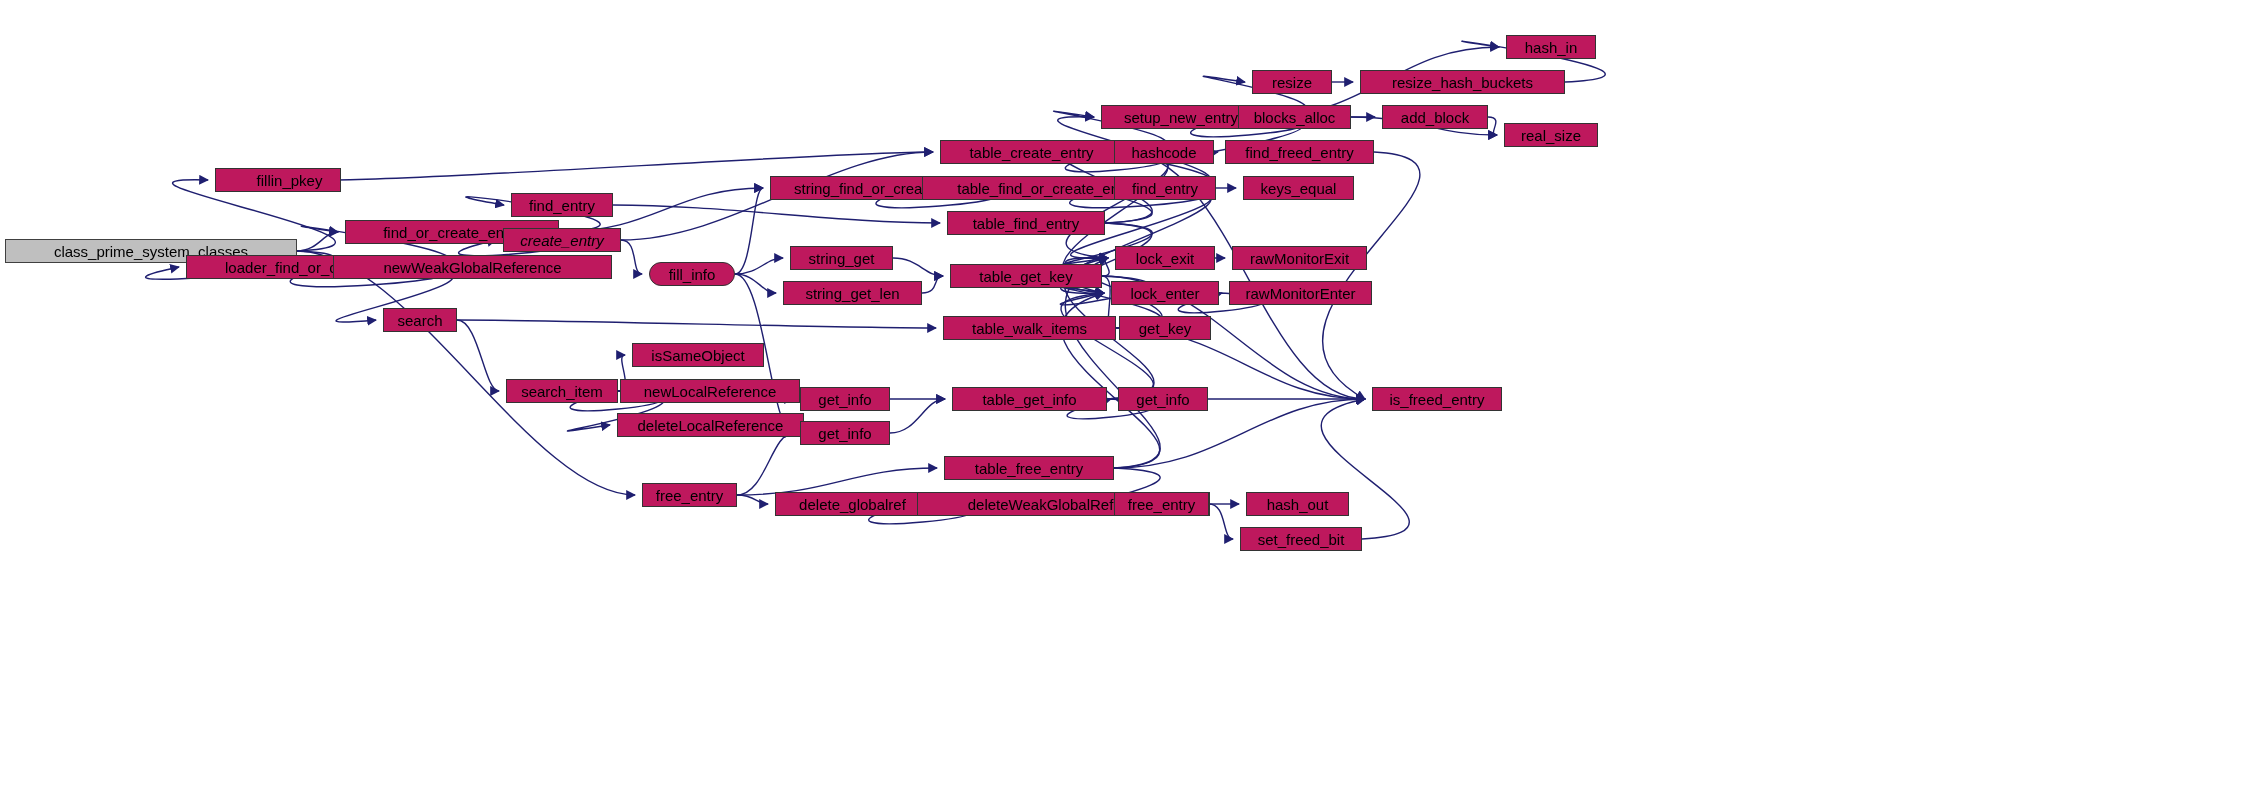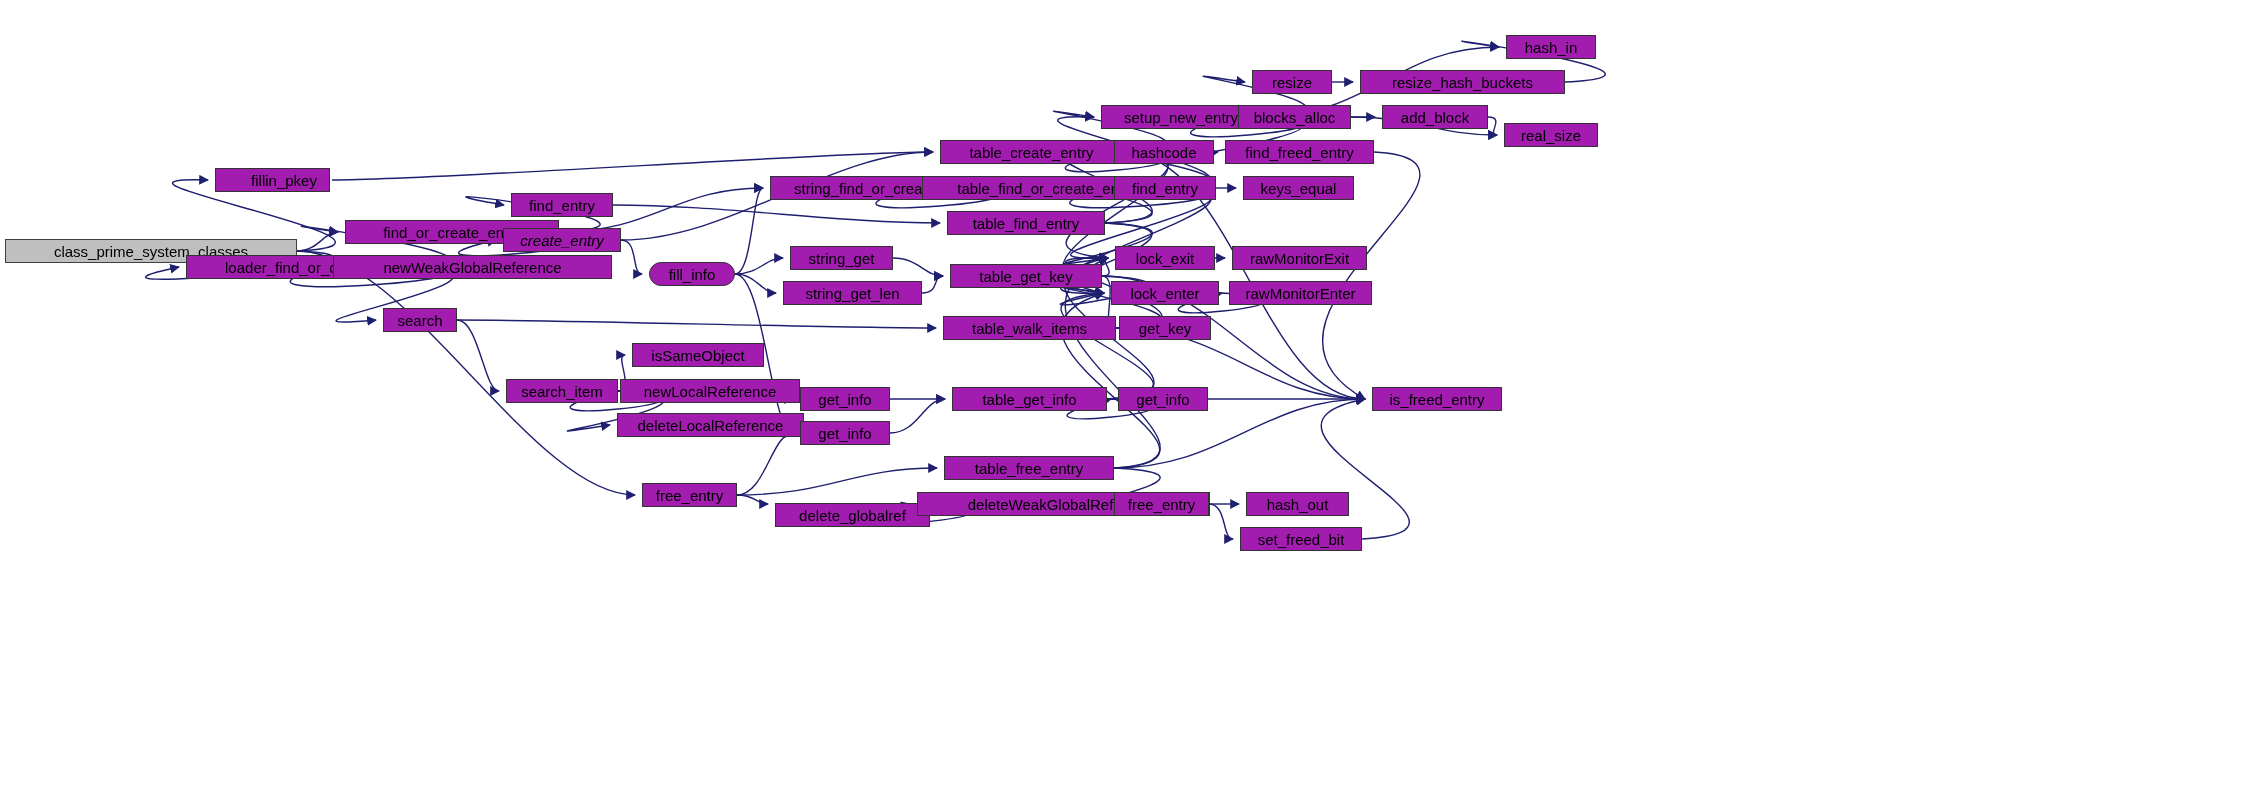--- a/index.html
+++ b/index.html
@@ -27,7 +27,7 @@
     position: absolute;
     box-sizing: border-box;
     border: 1px solid #333333;
-    background: #a21caf;
+    background: #be185d;
     color: #000000;
     font-size: 15px;
     line-height: 1;

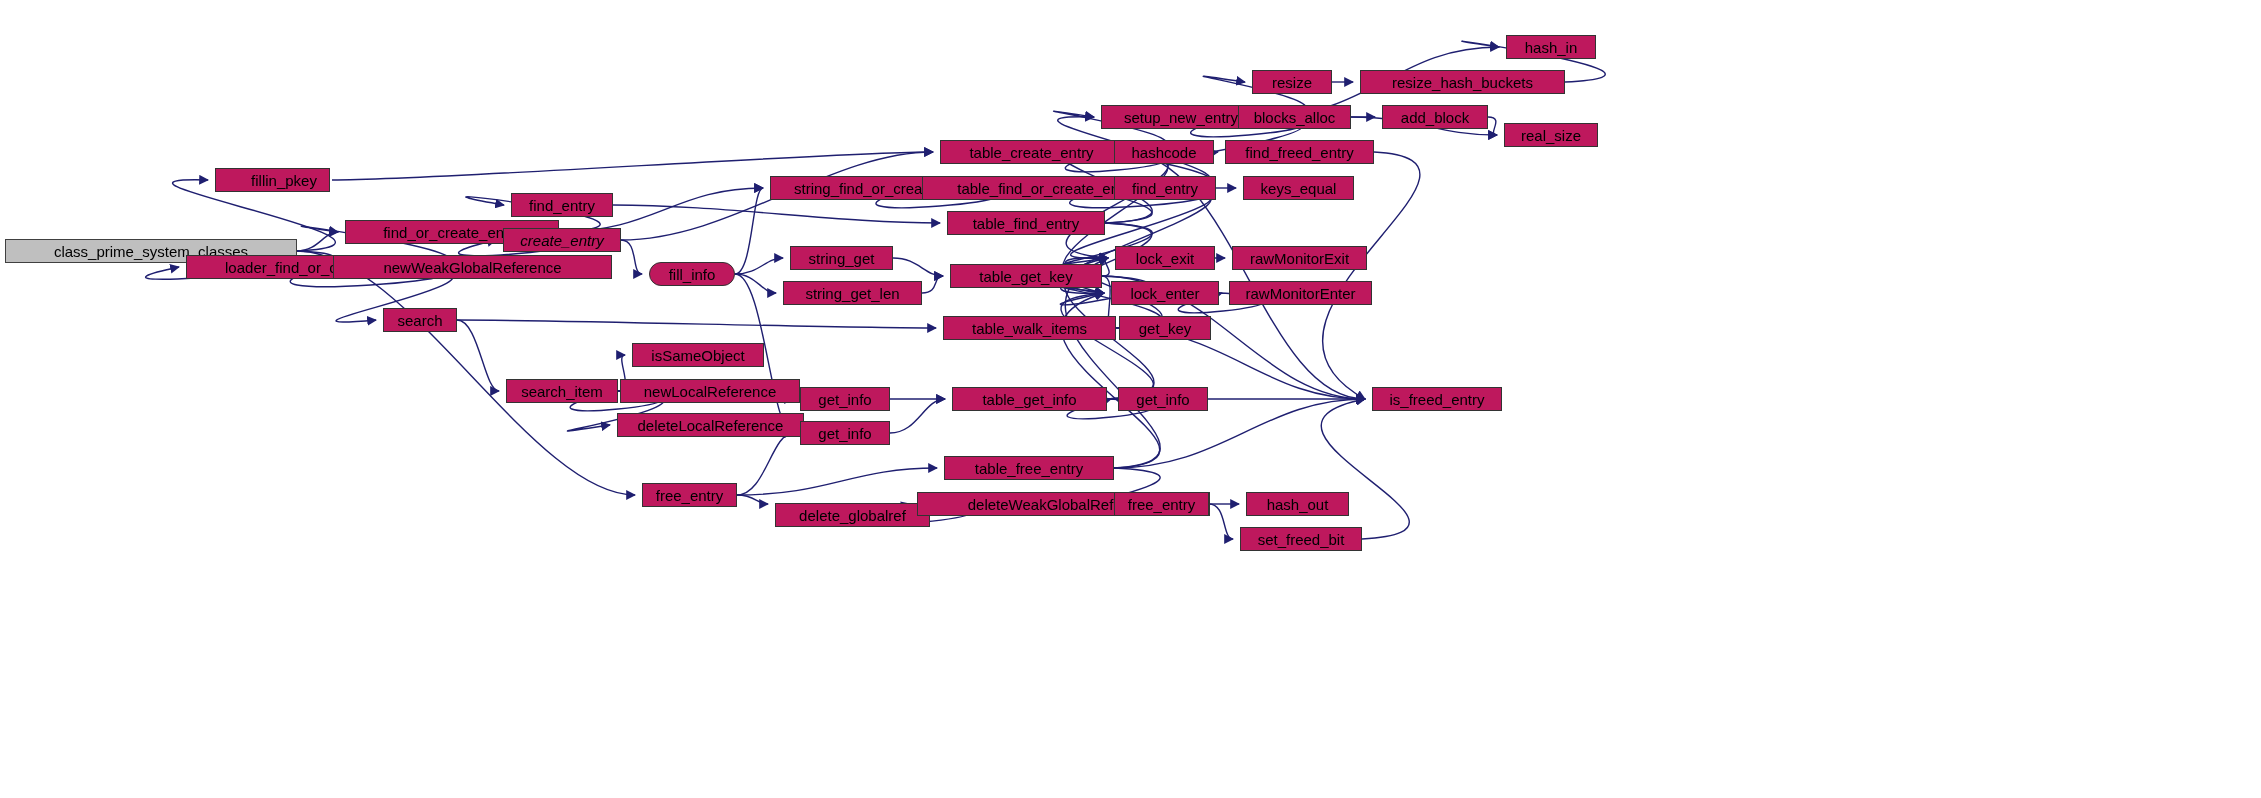--- a/index.html
+++ b/index.html
@@ -138,7 +138,7 @@
       <div class="node root" style="left: 5px; top: 239px; width: 292px;">
         <span>class_prime_system_classes</span>
       </div>
-      <div class="node" style="left: 215px; top: 168px; width: 115px; padding-left: 23px;">
+      <div class="node" style="left: 215px; top: 168px; width: 126px; padding-left: 23px;">
         <span>fillin_pkey</span>
       </div>
       <div class="node" style="left: 186px; top: 255px; width: 224px;">

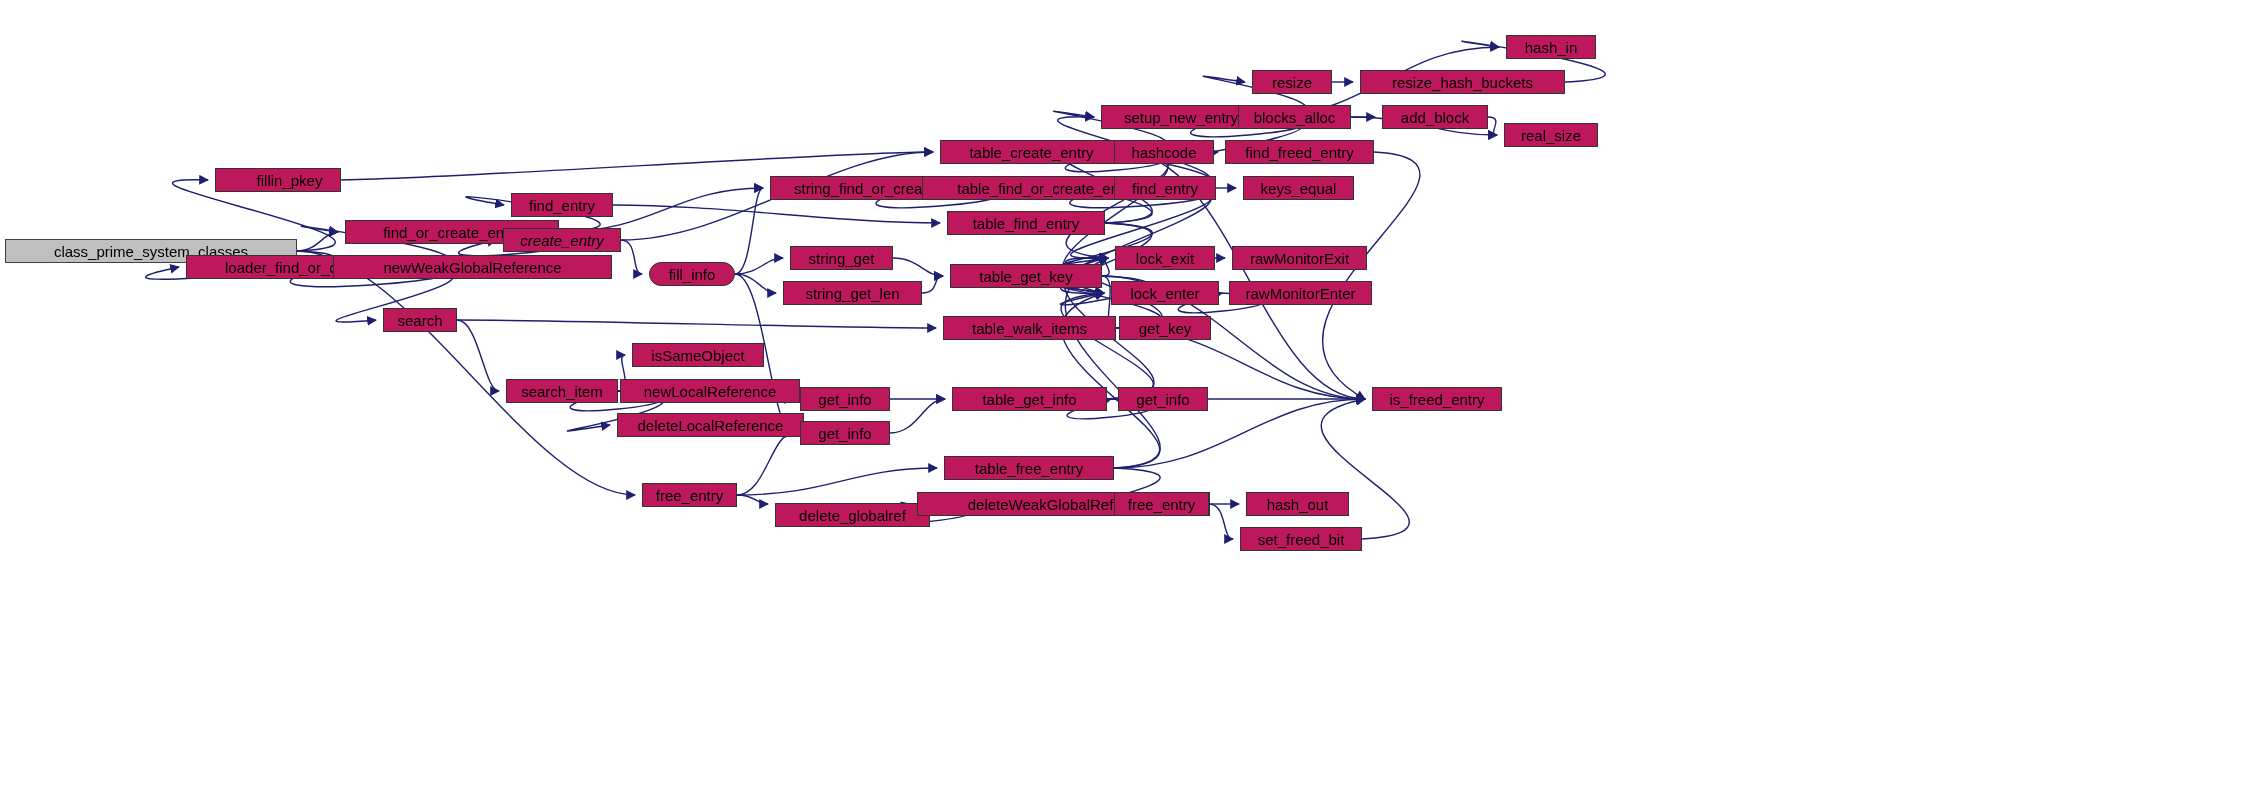--- a/index.html
+++ b/index.html
@@ -192,7 +192,7 @@
       <div class="node" style="left: 800px; top: 421px; width: 90px;">
         <span>get_info</span>
       </div>
-      <div class="node" style="left: 775px; top: 503px; width: 155px;">
+      <div class="node" style="left: 775px; top: 492px; width: 155px;">
         <span>delete_globalref</span>
       </div>
       <div class="node" style="left: 940px; top: 140px; width: 183px;">

